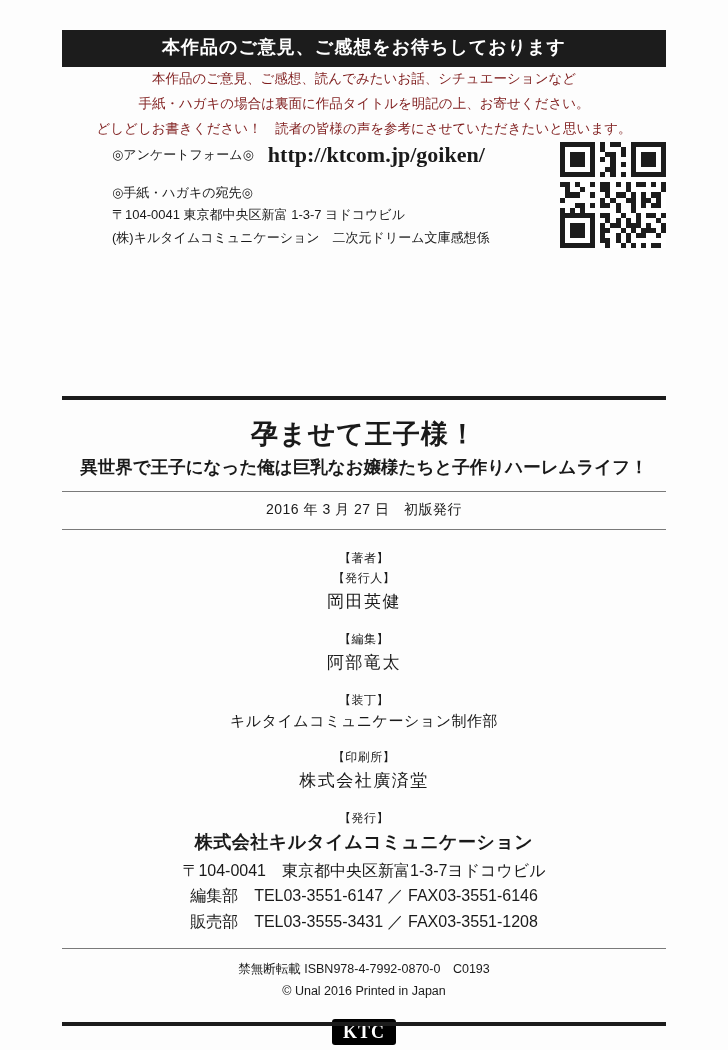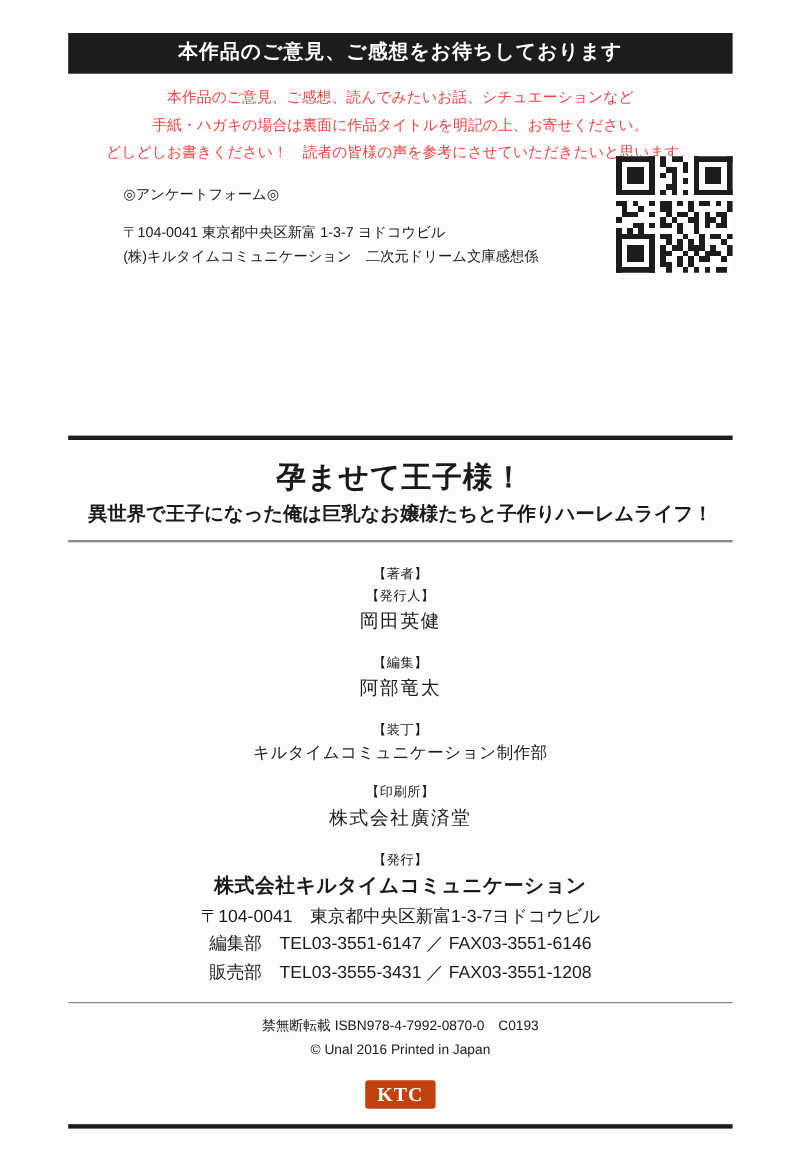--- a/index.html
+++ b/index.html
@@ -43,8 +43,7 @@
     text-align: center;
     font-size: 13.5px;
     line-height: 1.85;
-    padding-top: 10px;
-    color: #ef4444;
+    color: #7f1d1d;
   }
   .feedback-body div {
     white-space: nowrap;

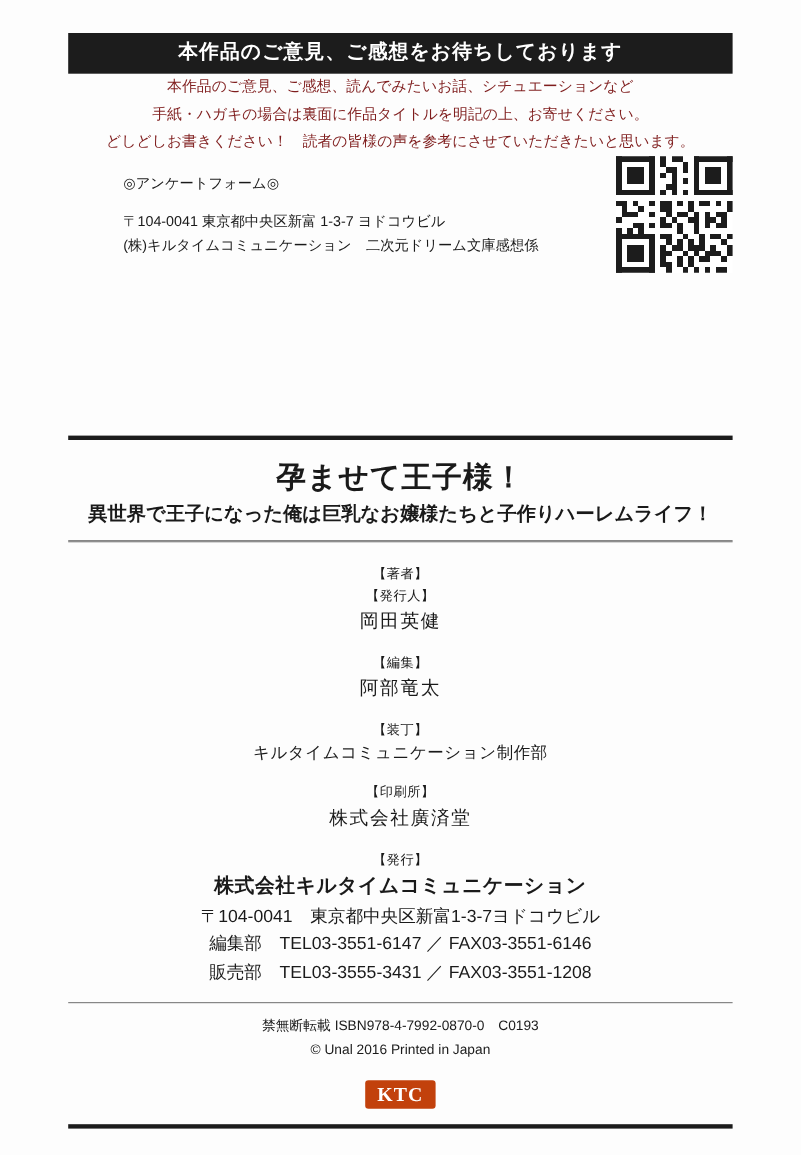--- a/index.html
+++ b/index.html
@@ -53,7 +53,7 @@
     display: flex;
     align-items: center;
     justify-content: flex-start;
-    margin-top: 16px;
+    margin-top: 0;
     padding-left: 50px;
     text-align: right;
   }

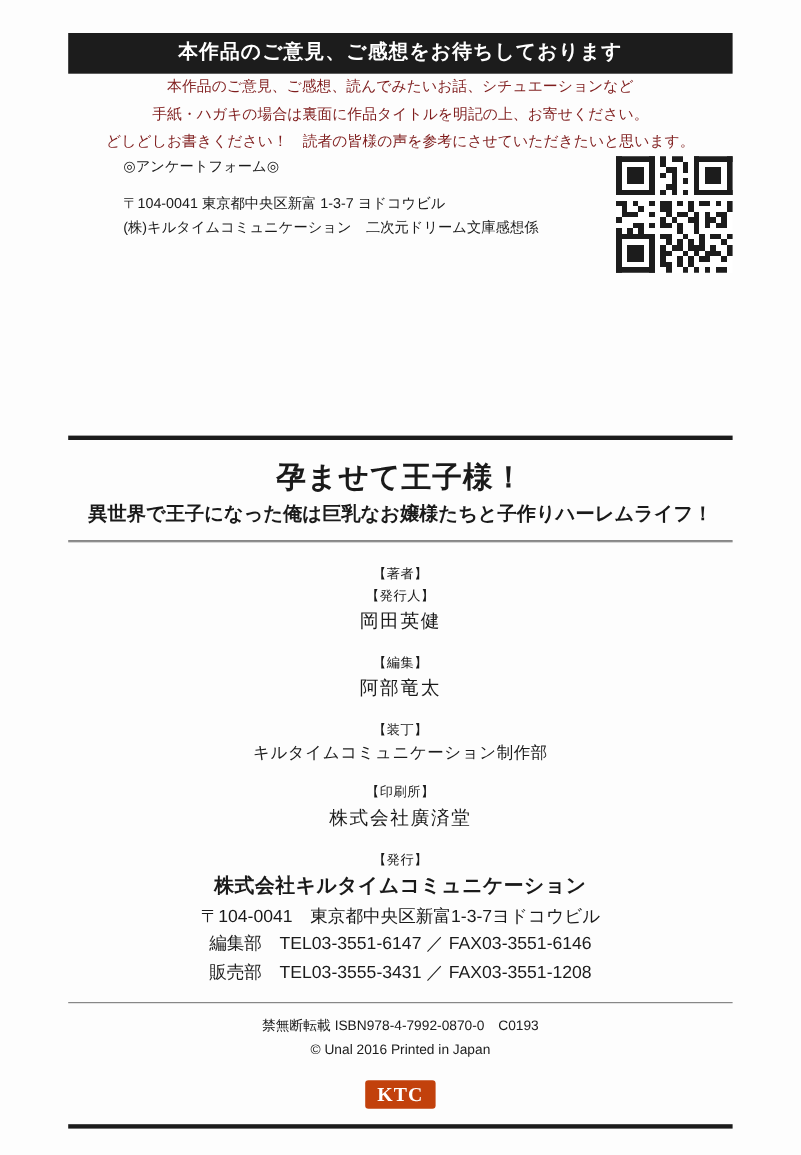--- a/index.html
+++ b/index.html
@@ -209,6 +209,7 @@
 
     <div class="form-row">
       <span class="form-label">◎アンケートフォーム◎</span>
+      <span class="form-url">http://ktcom.jp/goiken/</span>
     </div>
 
     <div class="addr-block">

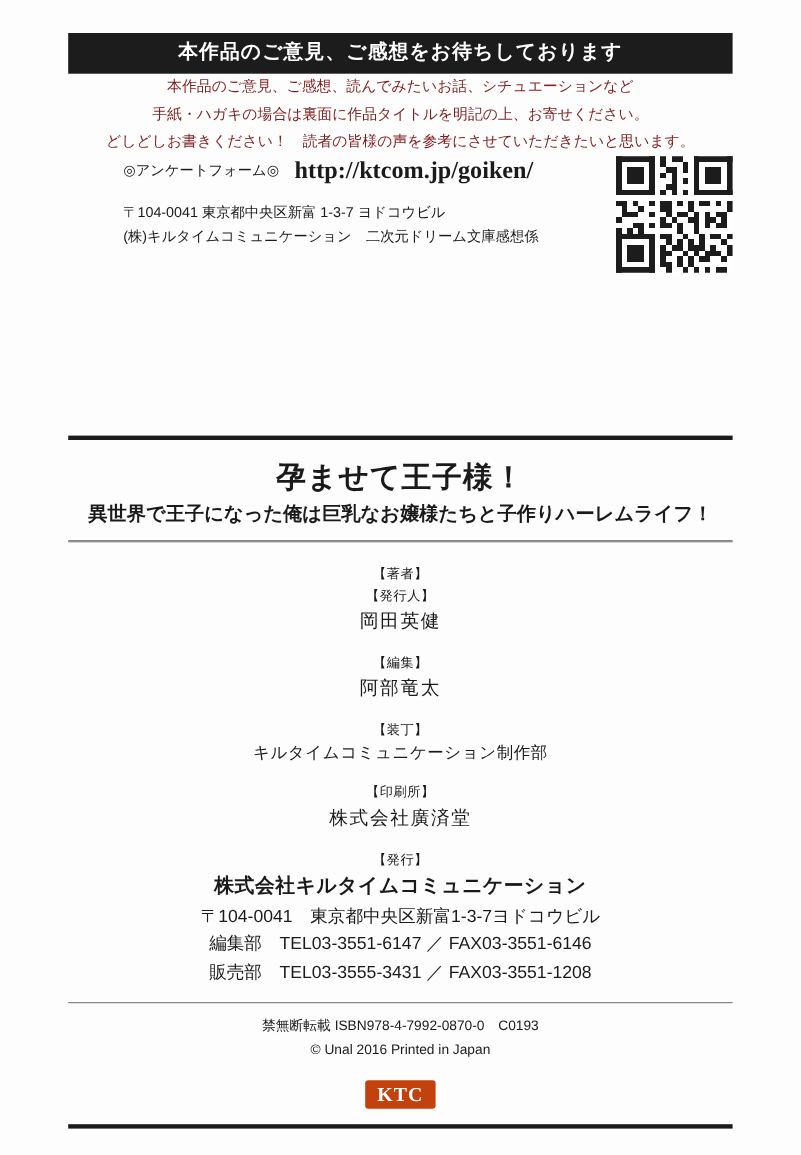--- a/index.html
+++ b/index.html
@@ -213,6 +213,7 @@
     </div>
 
     <div class="addr-block">
+      <div>◎手紙・ハガキの宛先◎</div>
       <div>〒104-0041 東京都中央区新富 1-3-7 ヨドコウビル</div>
       <div>(株)キルタイムコミュニケーション　二次元ドリーム文庫感想係</div>
     </div>

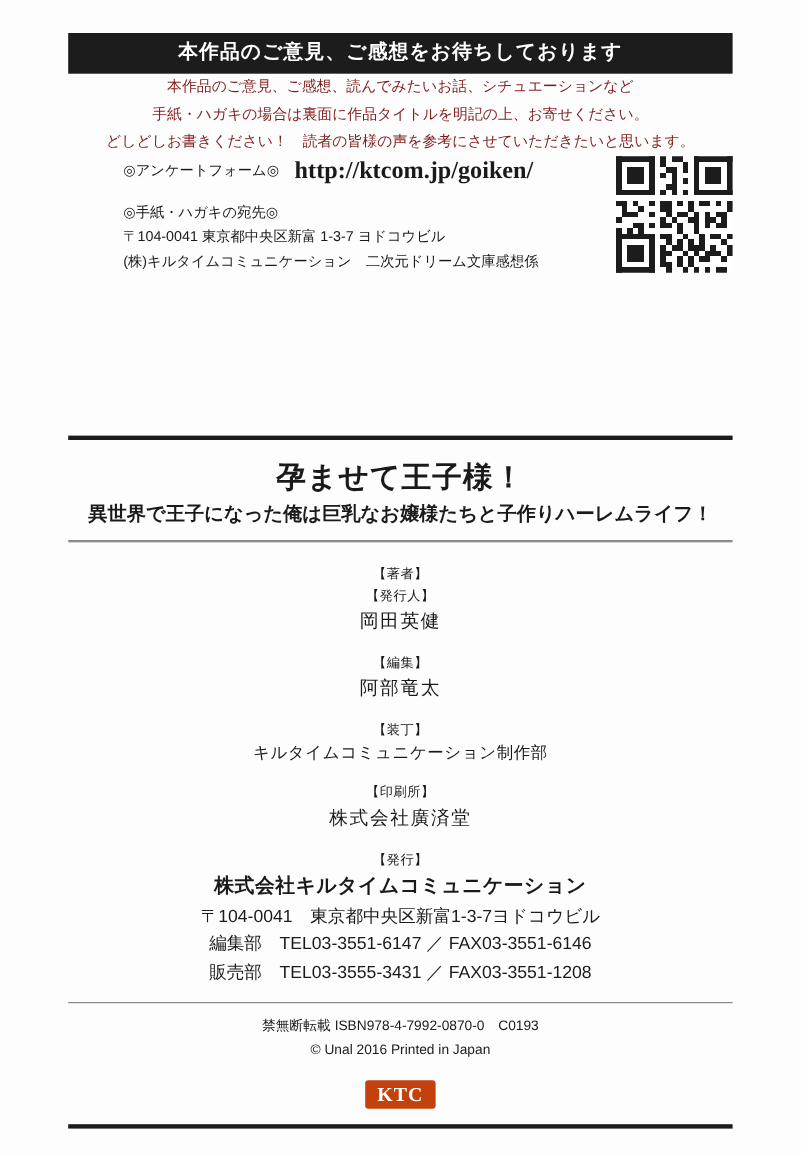--- a/index.html
+++ b/index.html
@@ -328,6 +328,7 @@
     <div class="book-title">孕ませて王子様！</div>
     <div class="book-subtitle">異世界で王子になった俺は巨乳なお嬢様たちと子作りハーレムライフ！</div>
     <div class="rule-thin"></div>
+    <div class="pubdate-row">2016 年 3 月 27 日　初版発行</div>
     <div class="rule-thin"></div>
 
     <div class="credits">

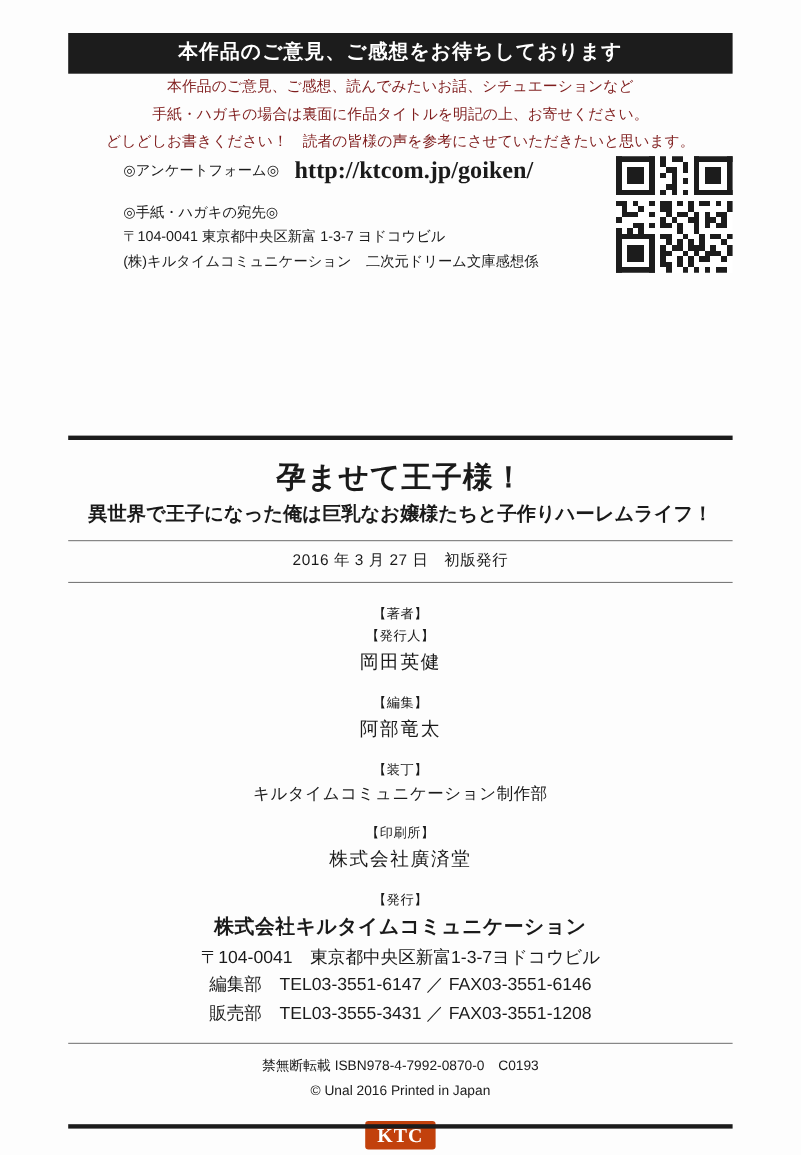--- a/index.html
+++ b/index.html
@@ -176,7 +176,7 @@
     margin: 16px auto 0 auto;
     width: 64px;
     height: 26px;
-    background: #c2410c;
+    background: #000000;
     color: #ffffff;
     font-family: "Liberation Serif", "DejaVu Serif", serif;
     font-weight: bold;

